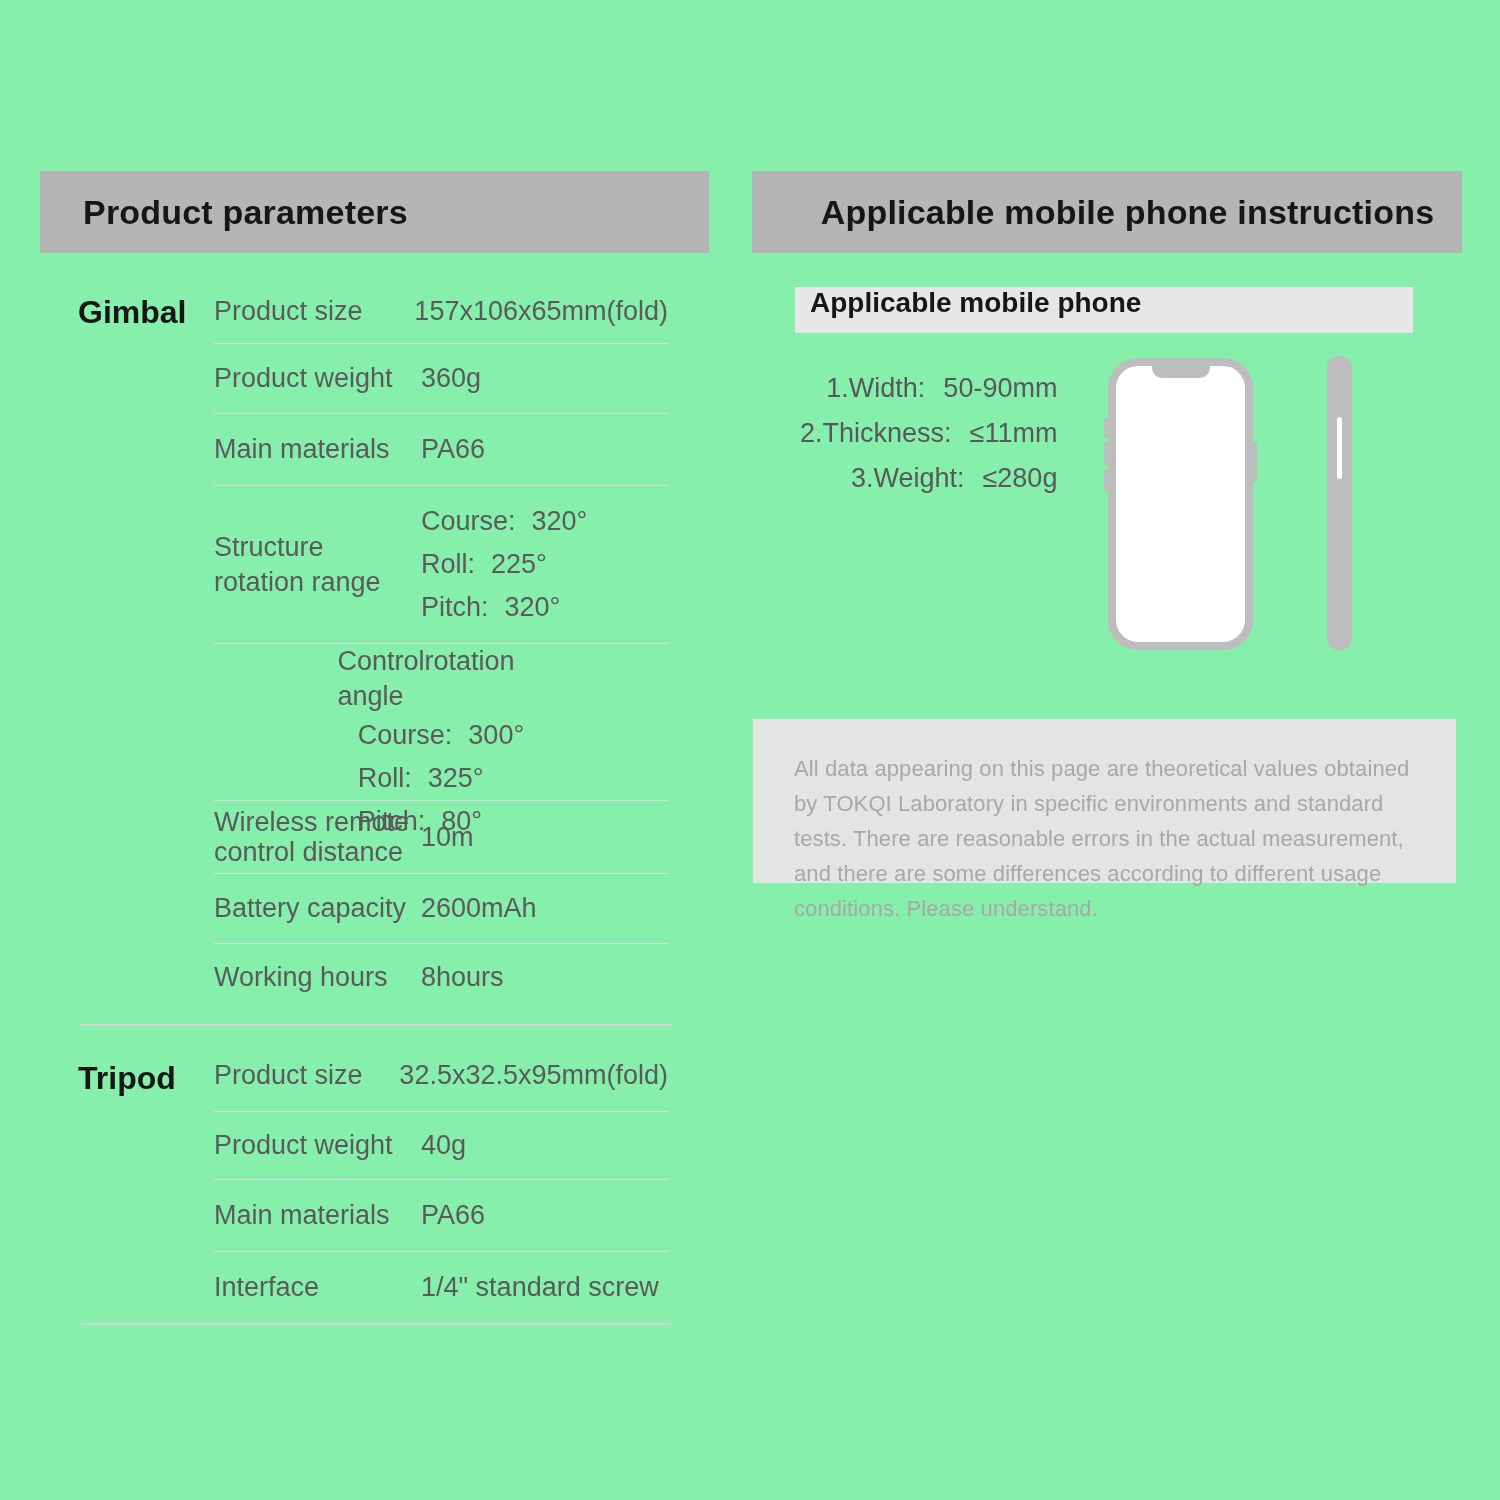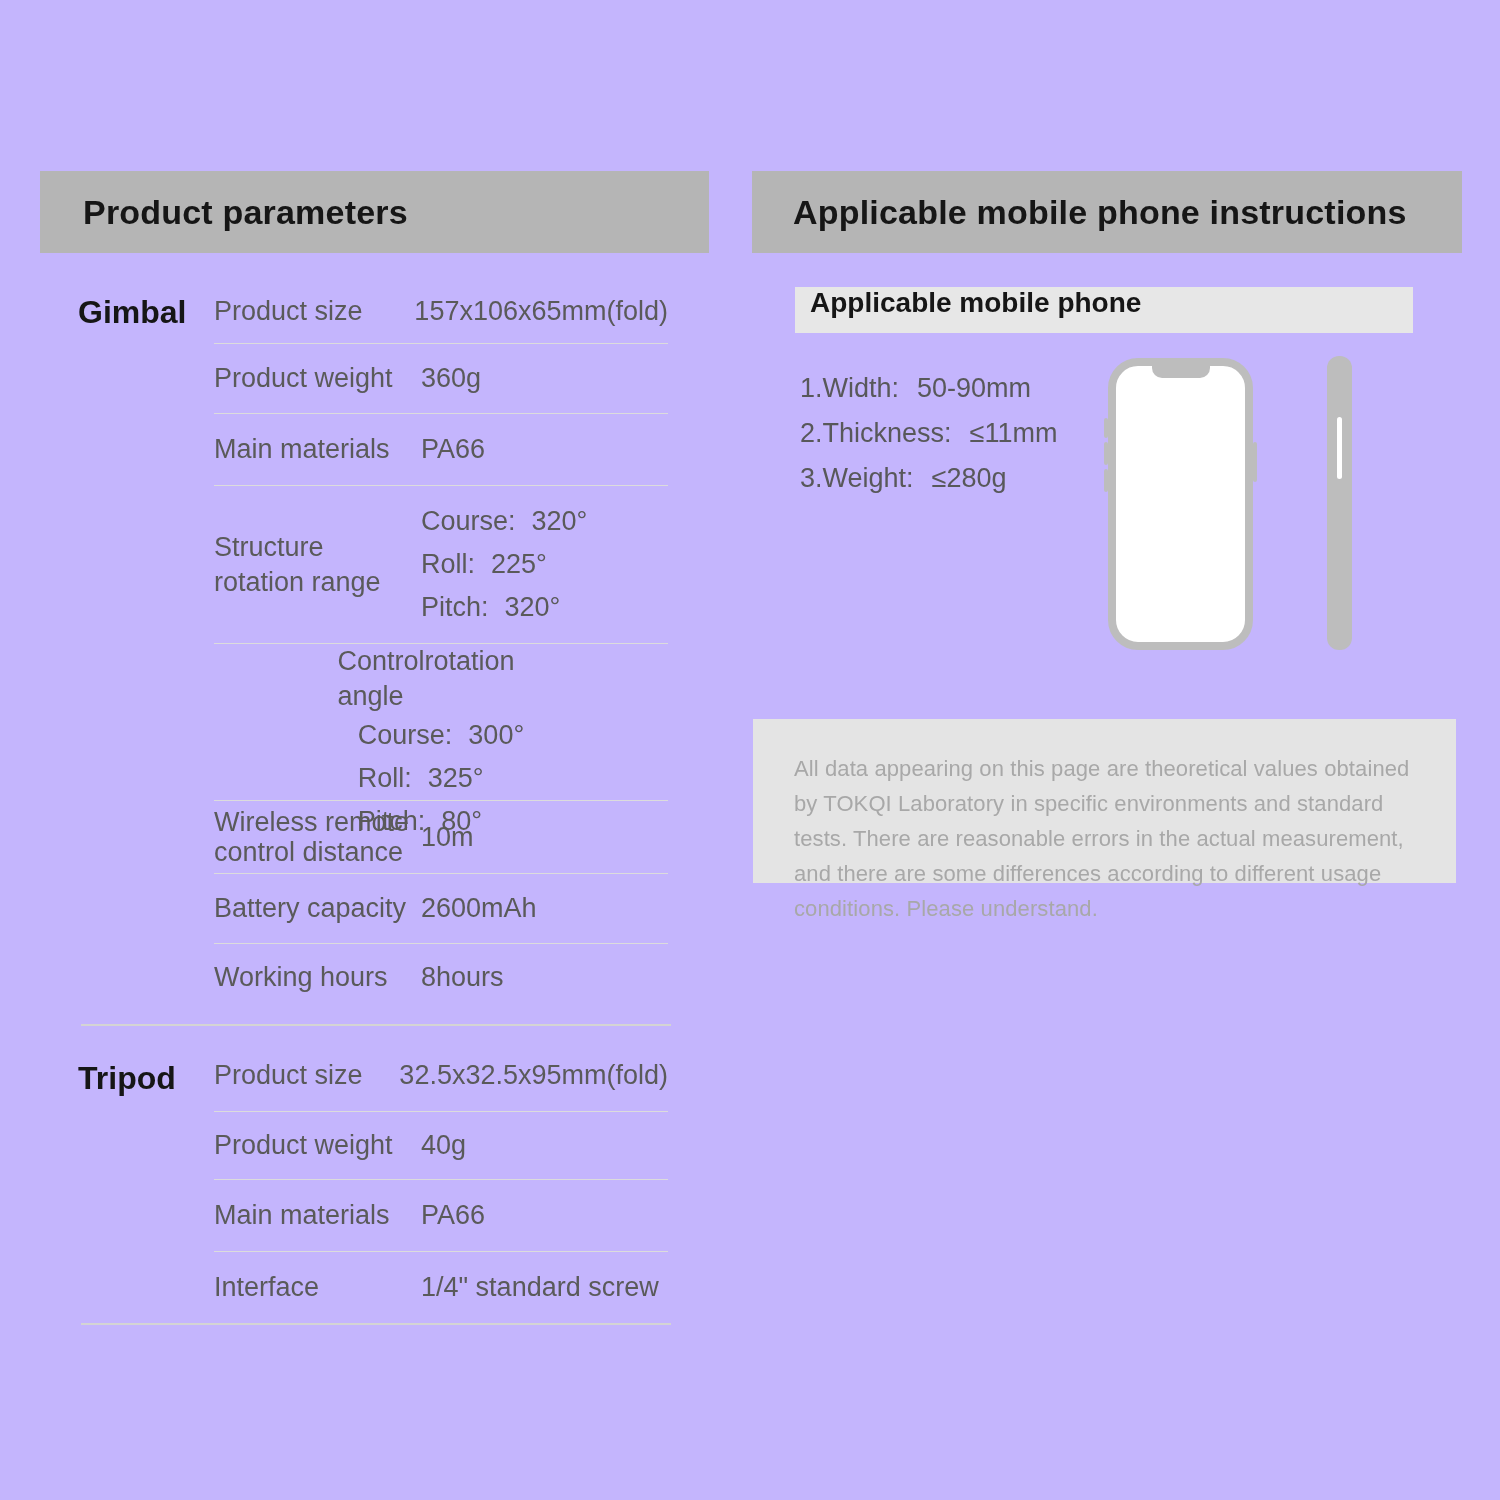--- a/index.html
+++ b/index.html
@@ -12,7 +12,7 @@
     position: relative;
     width: 1500px;
     height: 1500px;
-    background: #c4b5fd;
+    background: #86efac;
     overflow: hidden;
   }
   .abs { position: absolute; }

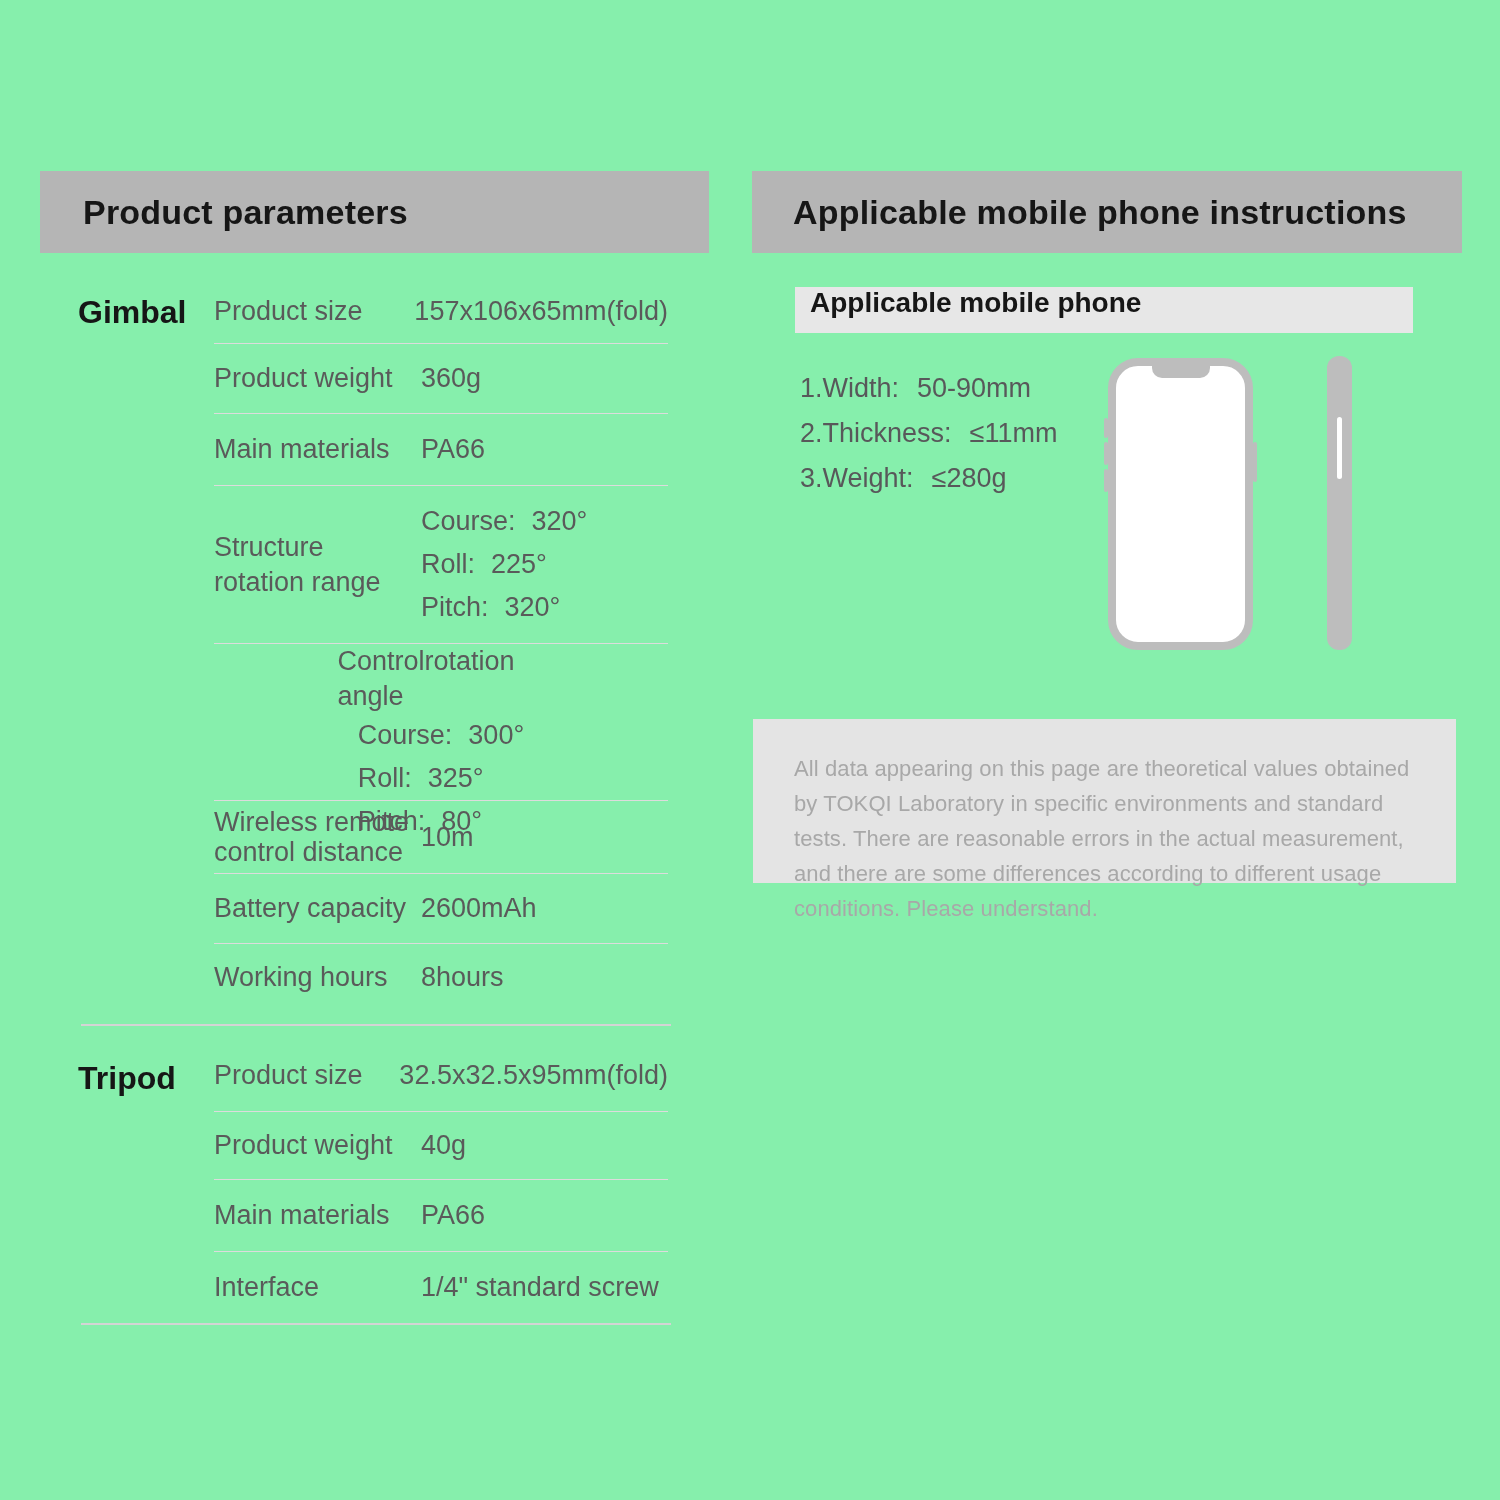--- a/index.html
+++ b/index.html
@@ -31,7 +31,7 @@
     letter-spacing: 0.2px;
   }
   #left-bar  { left: 40px;  top: 171px; width: 669px; height: 82px; padding-left: 43px; }
-  #right-bar { left: 752px; top: 171px; width: 710px; height: 82px; padding-left: 41px; }
+  #right-bar { left: 752px; top: 171px; width: 710px; height: 82px; padding-left: 41px; justify-content: center; }
 
   
   .group-label {

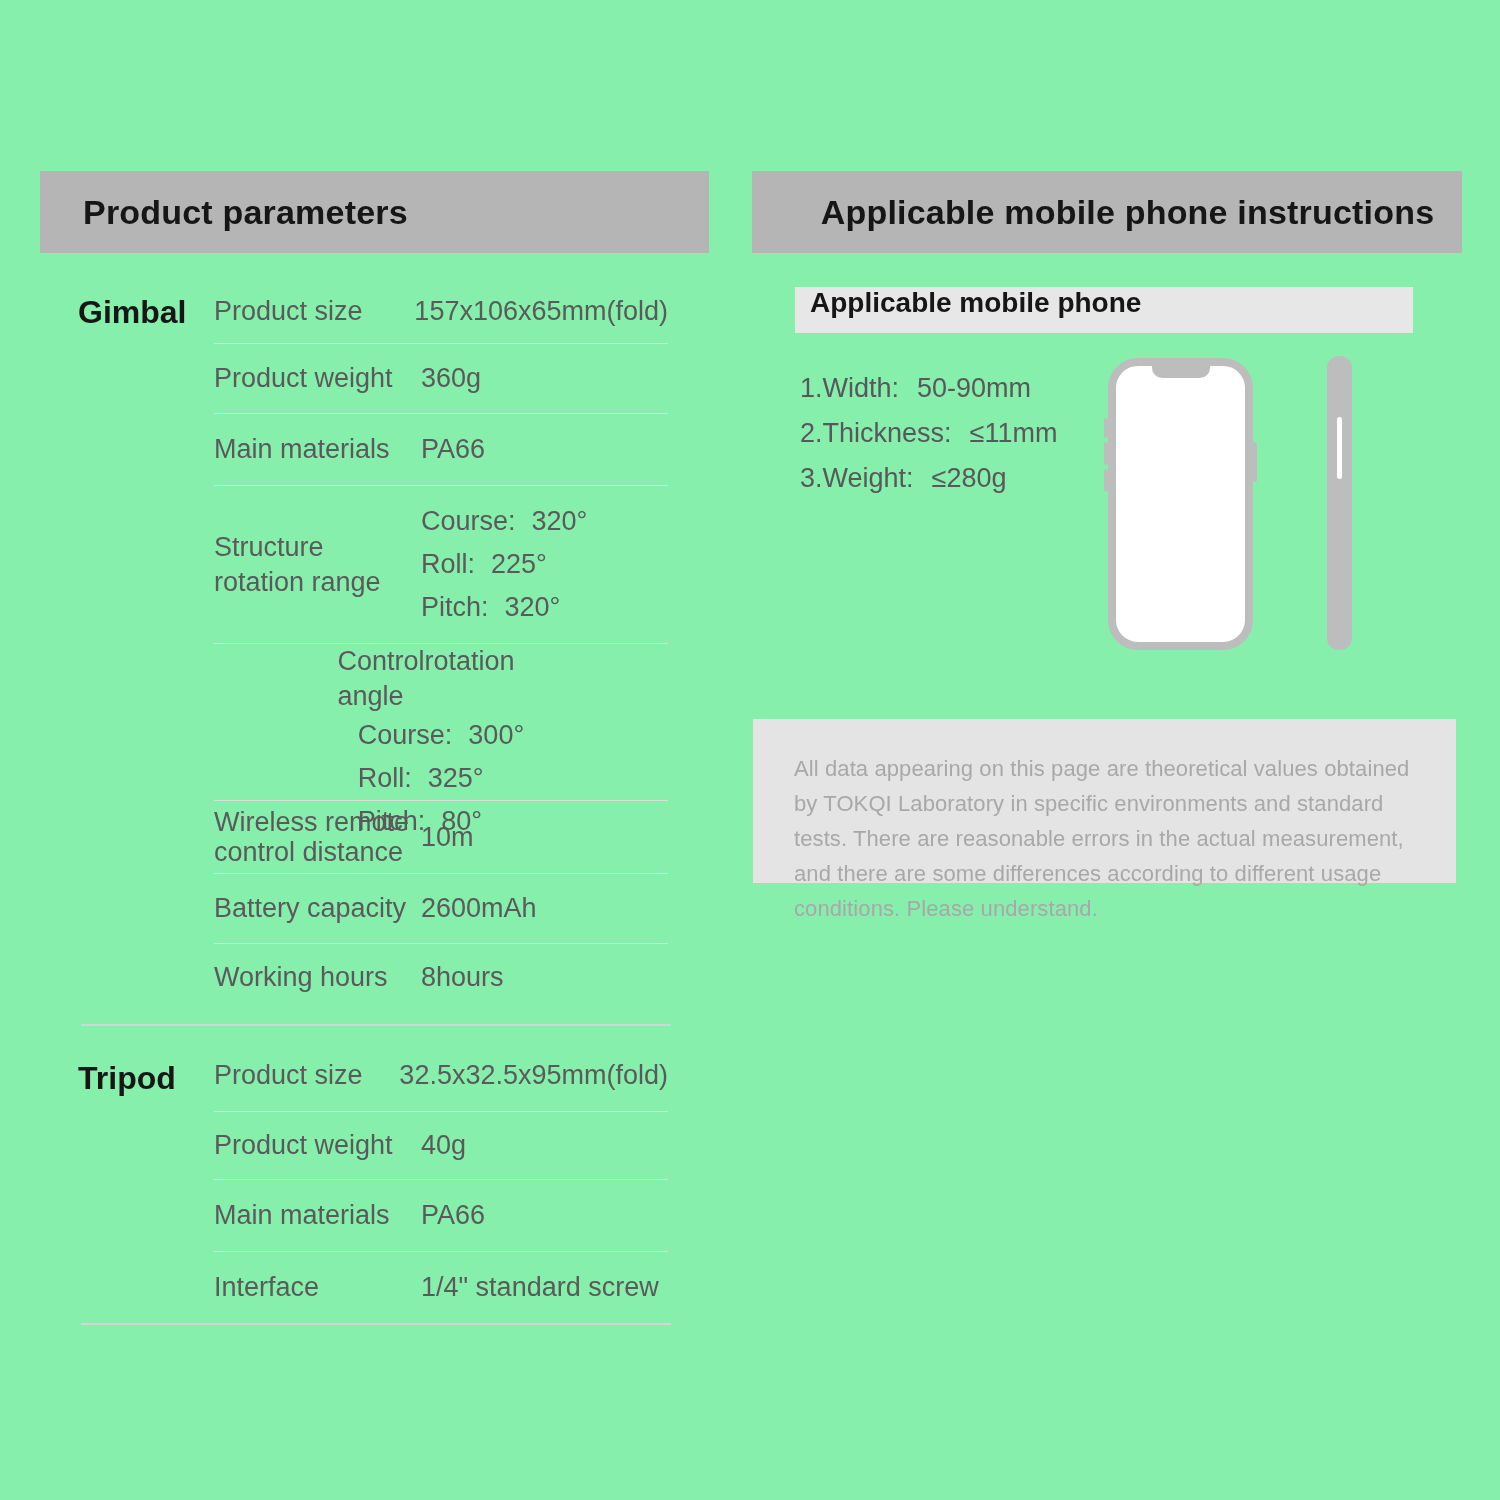--- a/index.html
+++ b/index.html
@@ -120,6 +120,7 @@
     font-size: 27px;
     color: #58585a;
     line-height: 45px;
+    justify-content: flex-end;
   }
   .spec-line .k { margin-right: 18px; }
 

